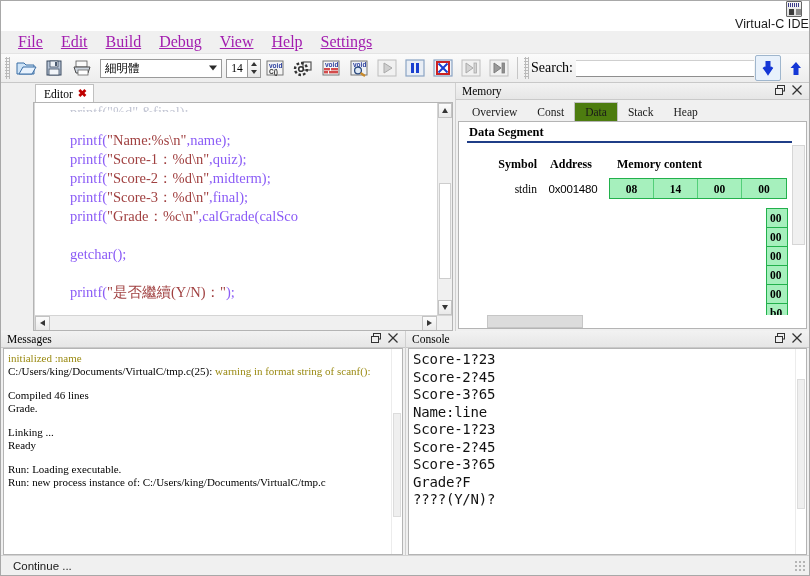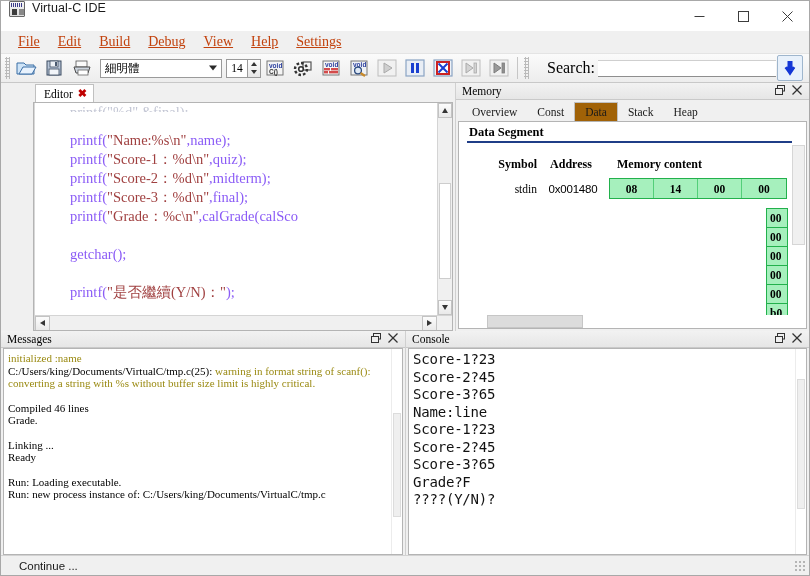--- a/index.html
+++ b/index.html
@@ -24,8 +24,9 @@
   .titlebar {
     height: 30px; min-height: 30px;
     background: #ffffff;
-    display: flex; align-items: flex-start;
+    display: flex; align-items: flex-end;
     border-bottom: 1px solid #ffffff;
+    flex-direction: column;
   }
   .title-icon {
     width: 16px; height: 16px;

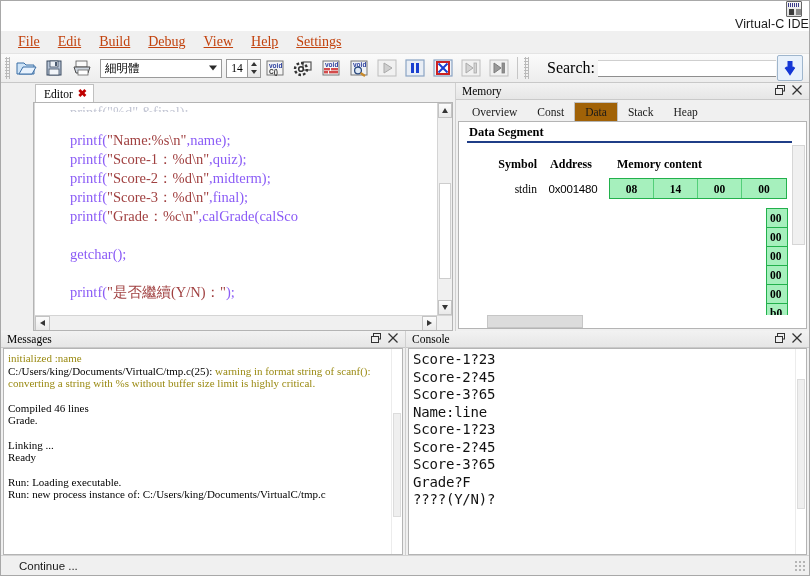--- a/index.html
+++ b/index.html
@@ -69,9 +69,9 @@
   }
   .menuitem {
     font-family: "Liberation Serif", serif;
-    font-size: 14px;
+    font-size: 16px;
     padding: 2px 9px 3px 9px;
-    color: #c2410c;
+    color: #a21caf;
   }
   .menuitem .u { text-decoration: underline; }
 

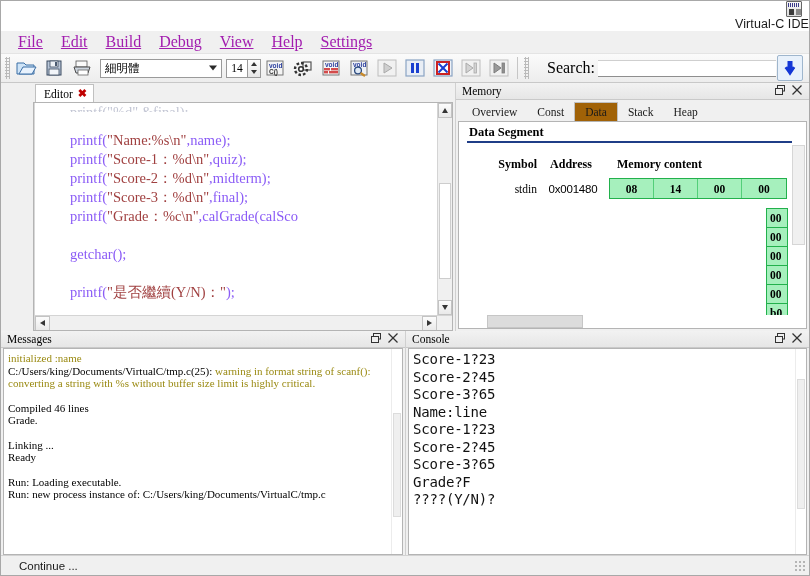--- a/index.html
+++ b/index.html
@@ -133,7 +133,7 @@
   .spin i.dn { border-top:4px solid #333; }
   .sep { width:1px; height:22px; background:#c6c6c6; margin: 0 4px; flex-shrink:0; }
   .searchlabel {
-    font-size: 16px; margin-left: 16px; margin-right: 3px;
+    font-size: 14px; margin-left: 0; margin-right: 3px;
     font-family: "Liberation Serif", serif;
     flex-shrink: 0;
   }

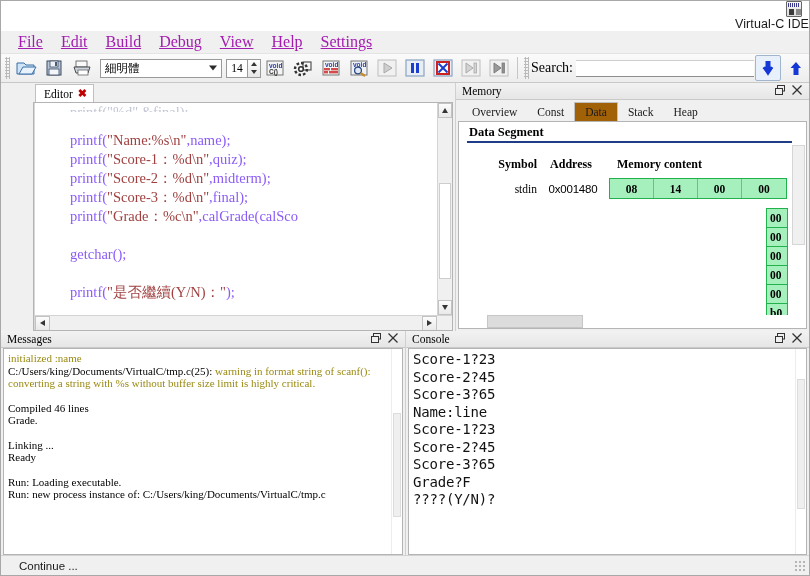--- a/index.html
+++ b/index.html
@@ -245,7 +245,7 @@
     display:flex; align-items:center; color:#1a1a1a;
     font-family:"Liberation Serif",serif;
   }
-  .memtab.active { background:#a16207; border:1px solid #c0c0c0; border-bottom:none; height:19px; }
+  .memtab.active { background:#4d7c0f; border:1px solid #c0c0c0; border-bottom:none; height:19px; }
   .mem-body {
     flex:1; background:#fff; border:1px solid #b4b4b4; margin: 0 2px 2px 2px;
     position:relative; overflow:hidden;

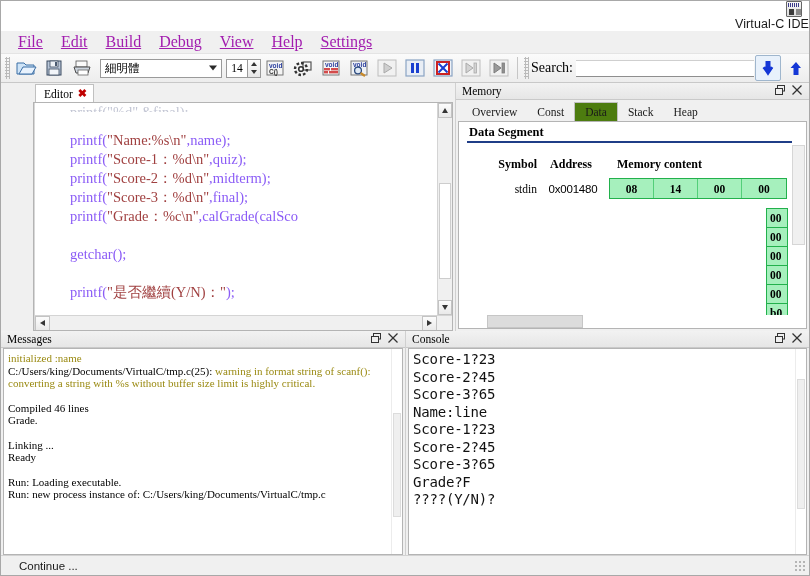--- a/index.html
+++ b/index.html
@@ -638,7 +638,6 @@
           <div id="messages-lines">
               <div class="warn">initialized :name</div>
               <div><span>C:/Users/king/Documents/VirtualC/tmp.c(25):</span><span class="warn"> warning in format string of scanf():</span></div>
-              <div class="warn">converting a string with %s without buffer size limit is highly critical.</div>
               <div class="blank">&nbsp;</div>
               <div>Compiled 46 lines</div>
               <div>Grade.</div>

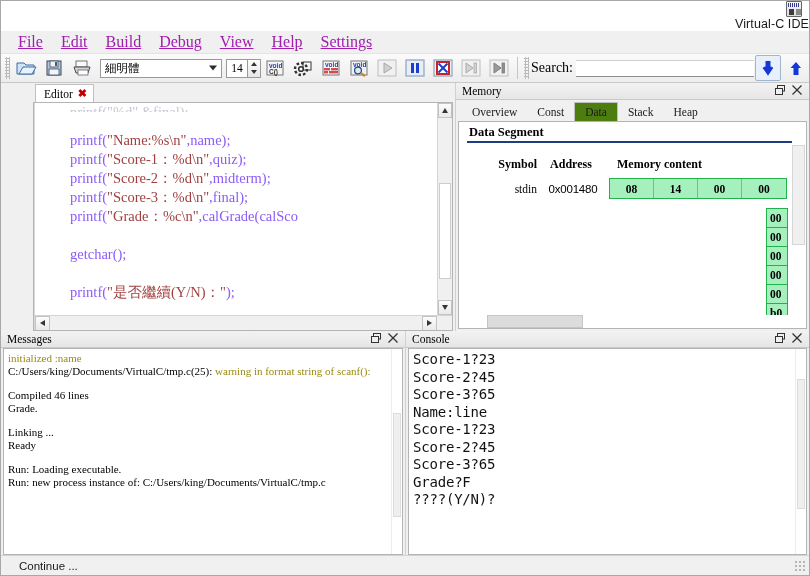--- a/index.html
+++ b/index.html
@@ -338,7 +338,7 @@
     background: #f0f0f0;
     border-top: 1px solid #d2d2d2;
     display:flex; align-items:center;
-    padding-left: 18px;
+    padding-left: 12px;
     font-family:"Liberation Sans", sans-serif;
     font-size: 11.5px;
     color:#1a1a1a;

